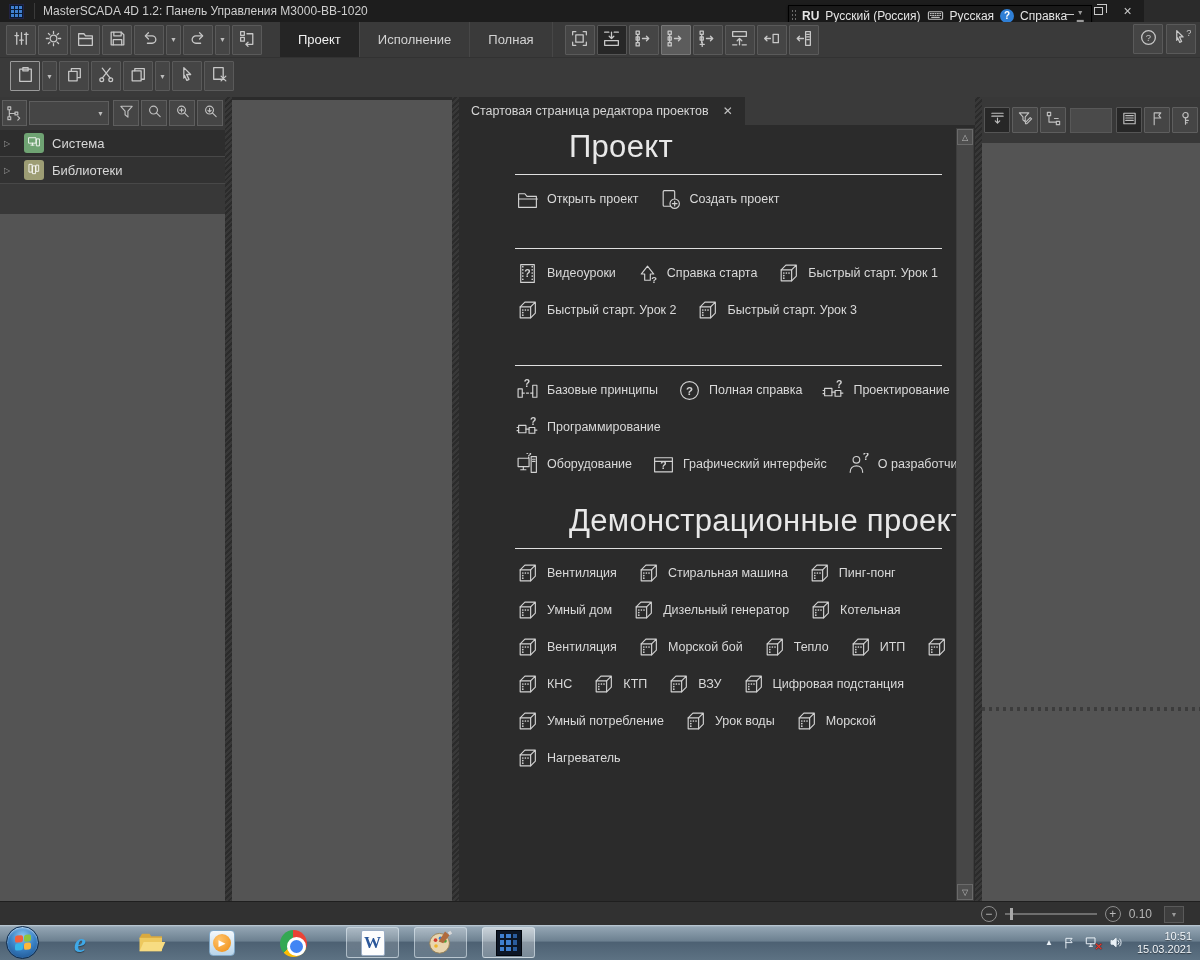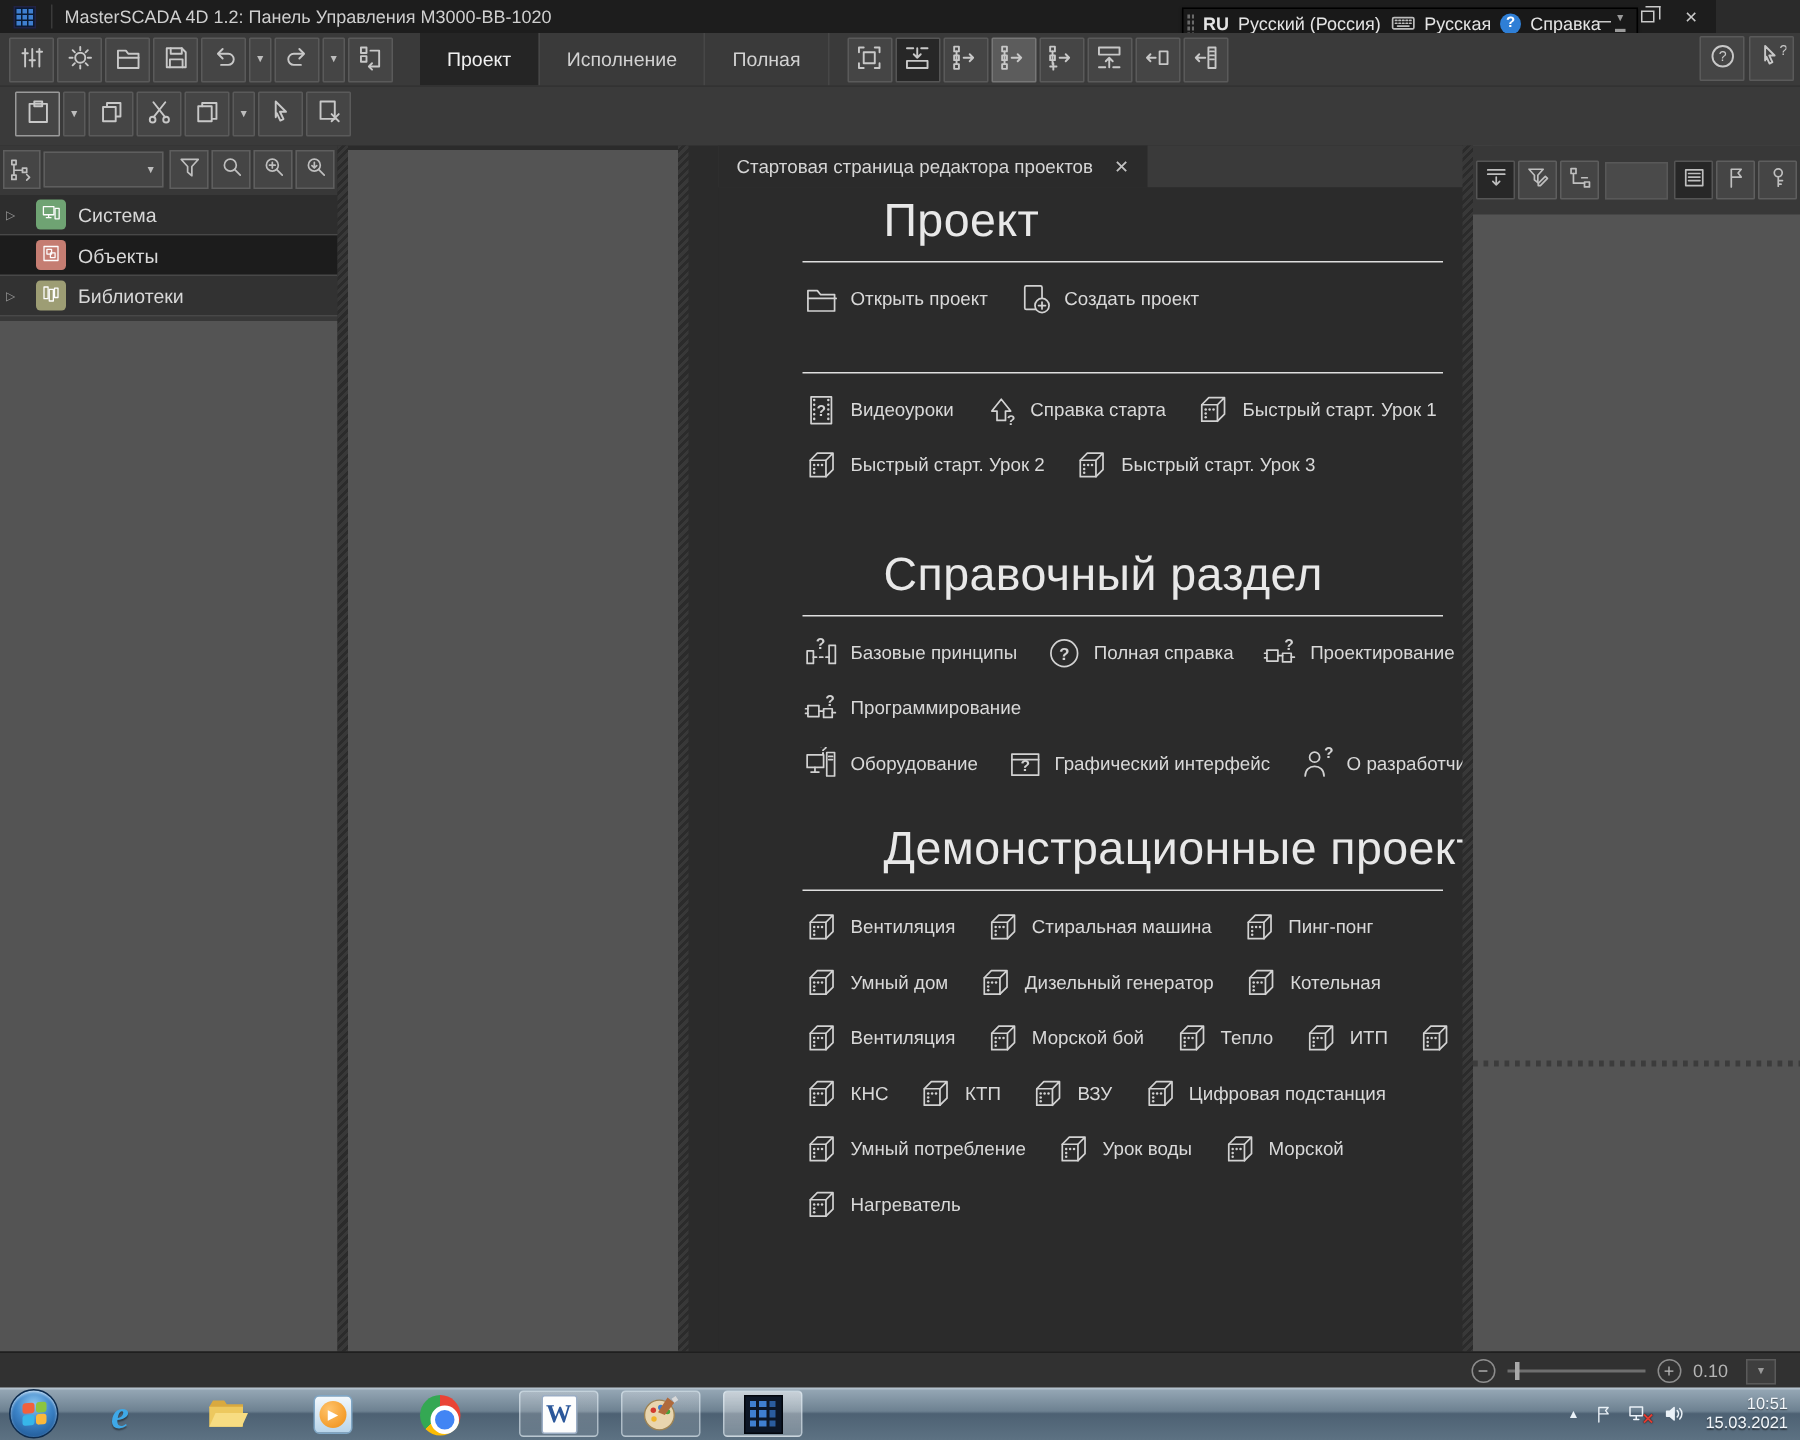--- a/index.html
+++ b/index.html
@@ -68,7 +68,7 @@
   
   #middle-panel { position:absolute; left:232px; top:3px; width:220px; bottom:0; background:#545454; }
   
-  #doc-area { position:absolute; left:479px; top:0; width:516px; height:100%; }
+  #doc-area { position:absolute; left:459px; top:0; width:516px; height:100%; }
   #tabstrip { height:28px; background:#3a3a3a; display:flex; }
   #doc-tab { display:flex; align-items:center; gap:14px; background:#2b2b2b; padding:0 12px; font-size:12.5px; color:#d6d6d6; }
   #doc-tab .close-x { font-size:12px; color:#c2c2c2; }

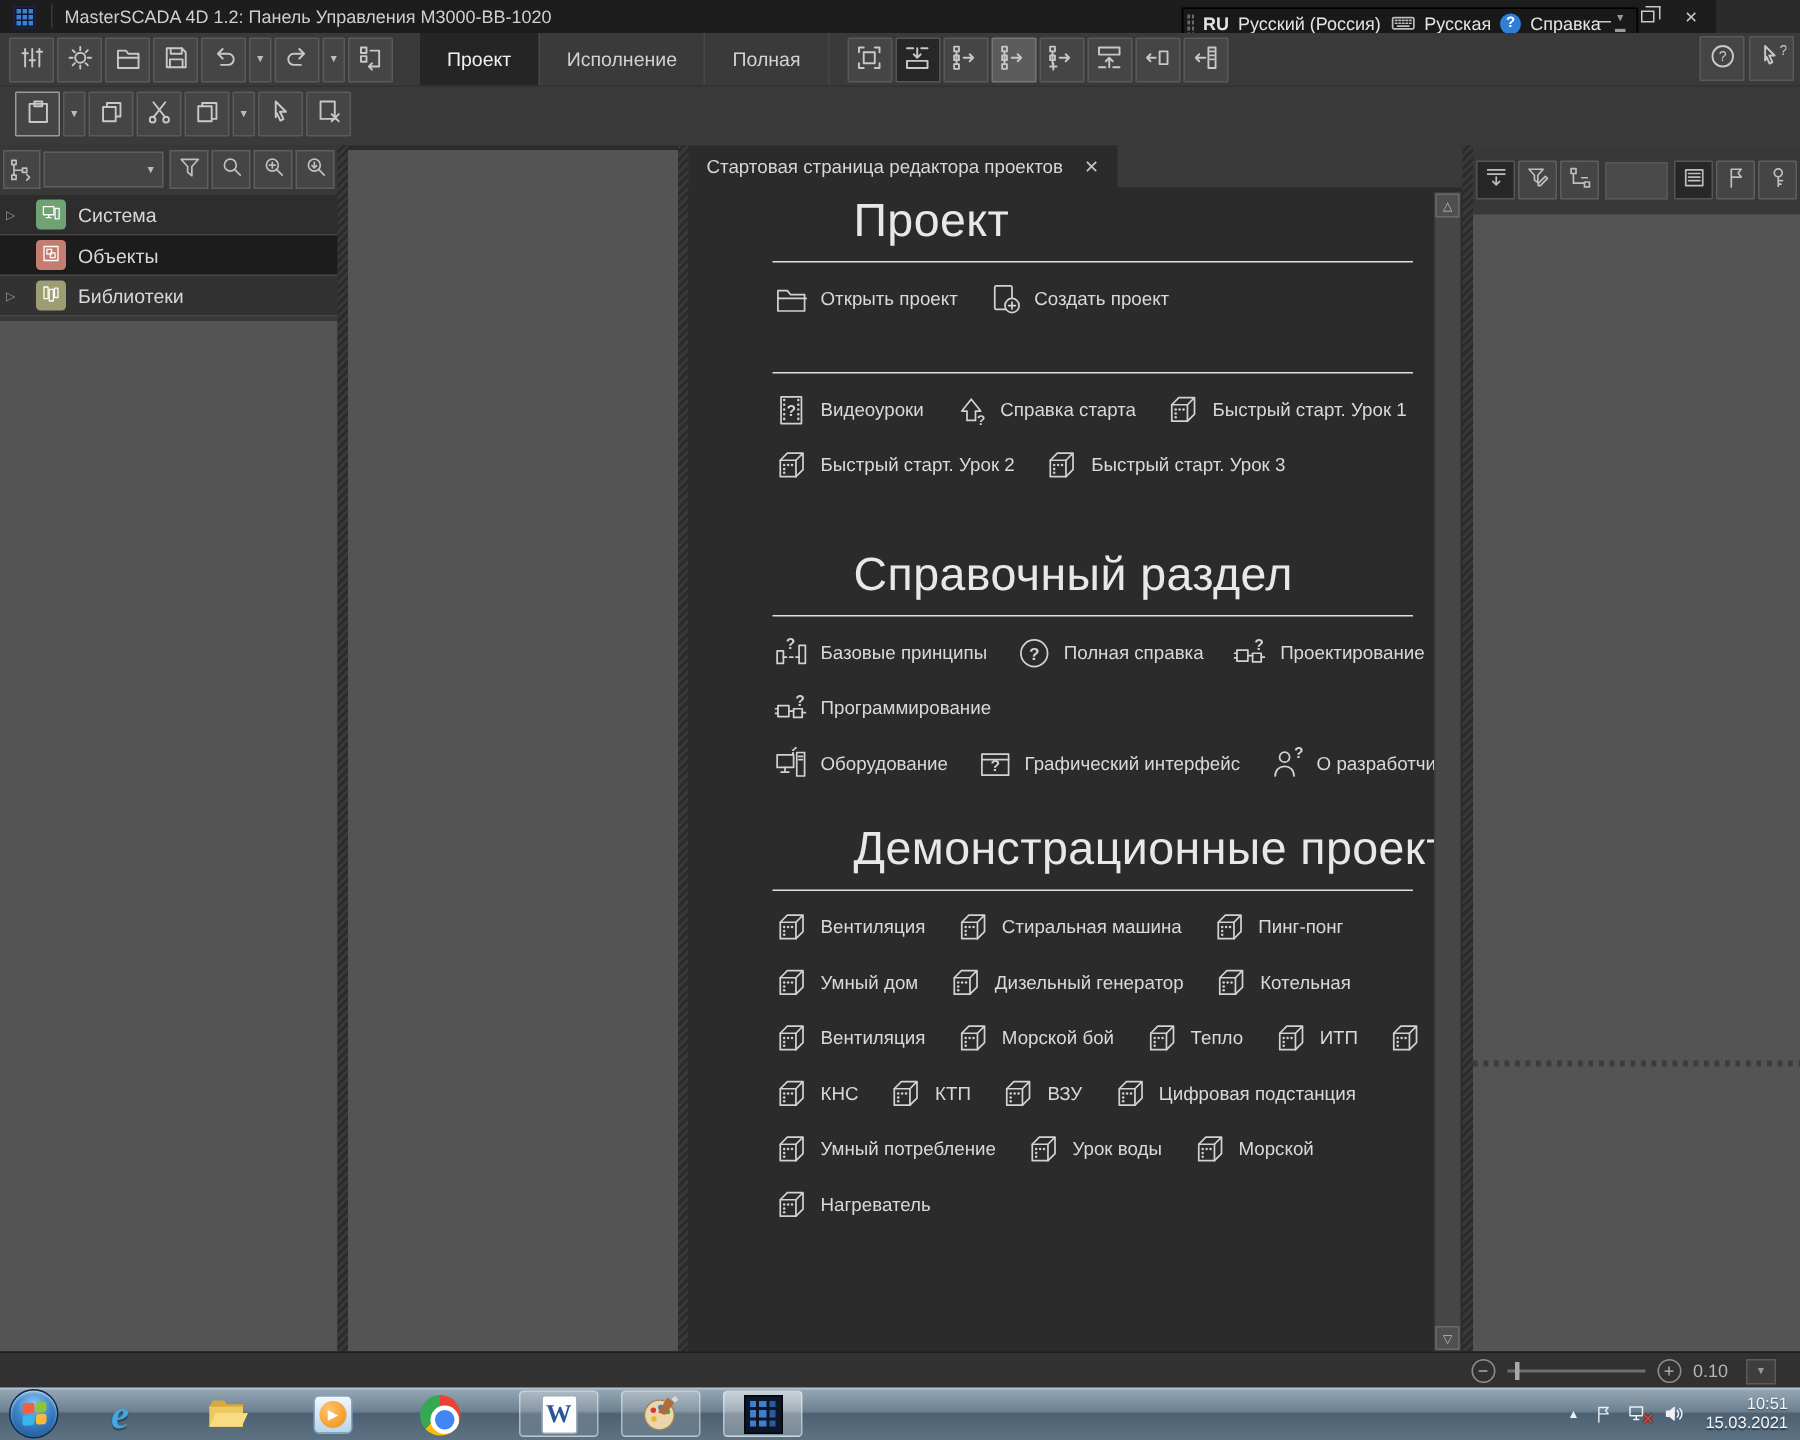--- a/index.html
+++ b/index.html
@@ -400,17 +400,6 @@
             </span>
             <span class="tree-label">Система</span>
           </div>
-          <div class="tree-row selected">
-            <span class="tw-arrow"></span>
-            <span class="tree-ico" style="background: rgb(197, 125, 114);">
-              <span class="ic "><svg viewBox="0 0 18 18">
-                  <rect x="3" y="3" width="12" height="12"></rect>
-                  <rect x="5.5" y="5.5" width="4" height="4"></rect>
-                  <rect x="8.5" y="8.5" width="4" height="4"></rect>
-                </svg></span>
-            </span>
-            <span class="tree-label">Объекты</span>
-          </div>
           <div class="tree-row shade">
             <span class="tw-arrow">▷</span>
             <span class="tree-ico" style="background: rgb(157, 157, 116);">

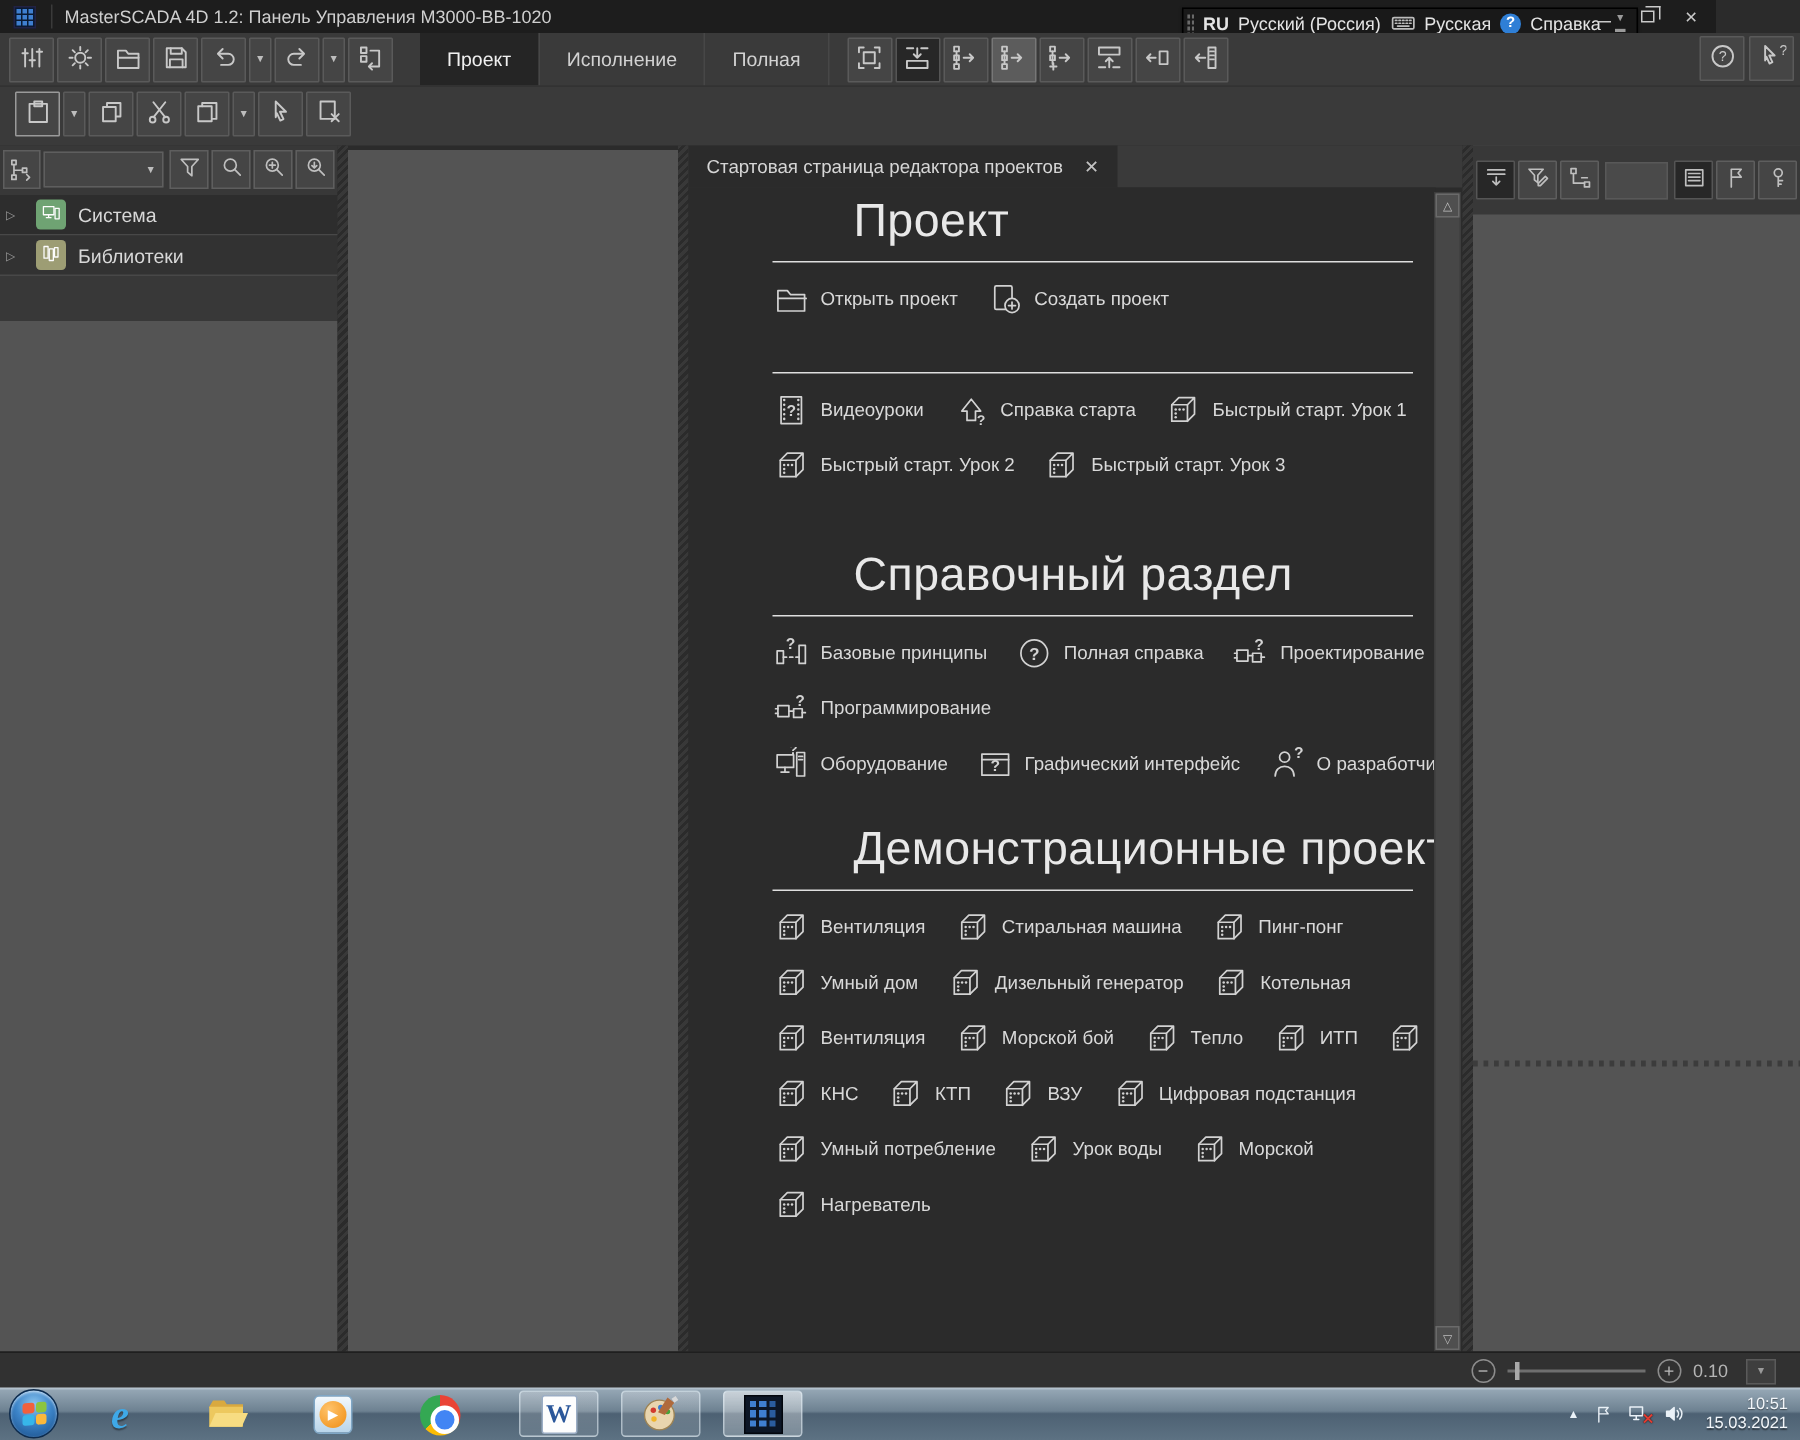--- a/index.html
+++ b/index.html
@@ -513,7 +513,6 @@
             </div>
           </div>
           <div class="section" style="margin-top: 42px;">
-            <h2>Справочный раздел</h2>
             <div class="rule"></div>
             <div class="link-row">
               <div class="slink">

